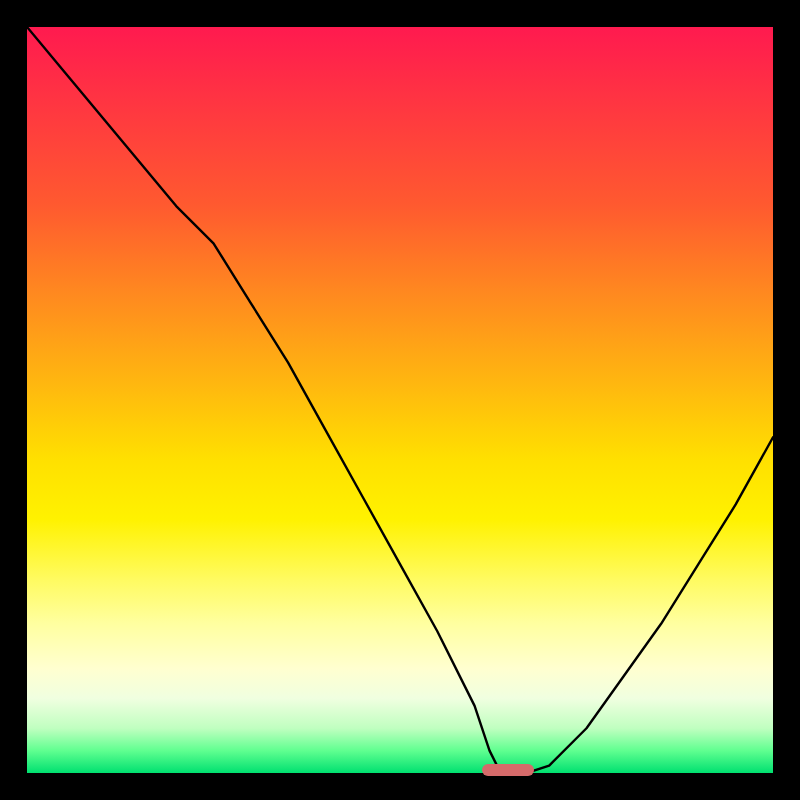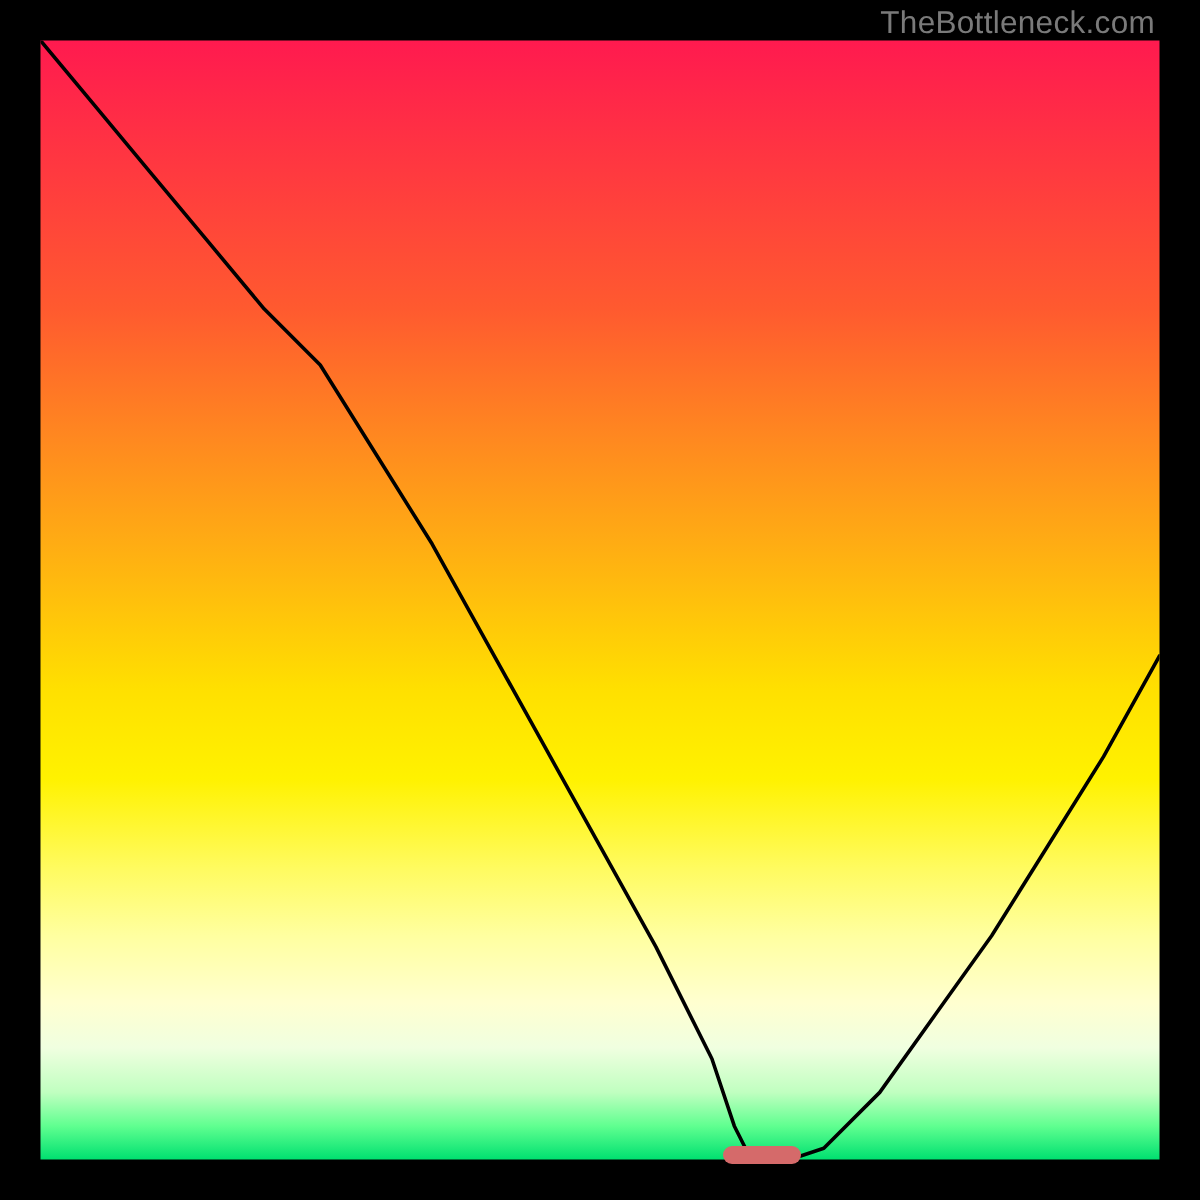--- a/index.html
+++ b/index.html
@@ -76,7 +76,6 @@
     <div id="marker" class="marker" style="left: 455.06px; width: 52.22px; top: 737px;"></div>
   </div>
 
-  <div class="watermark">TheBottleneck.com</div>
 
 </div>
 

